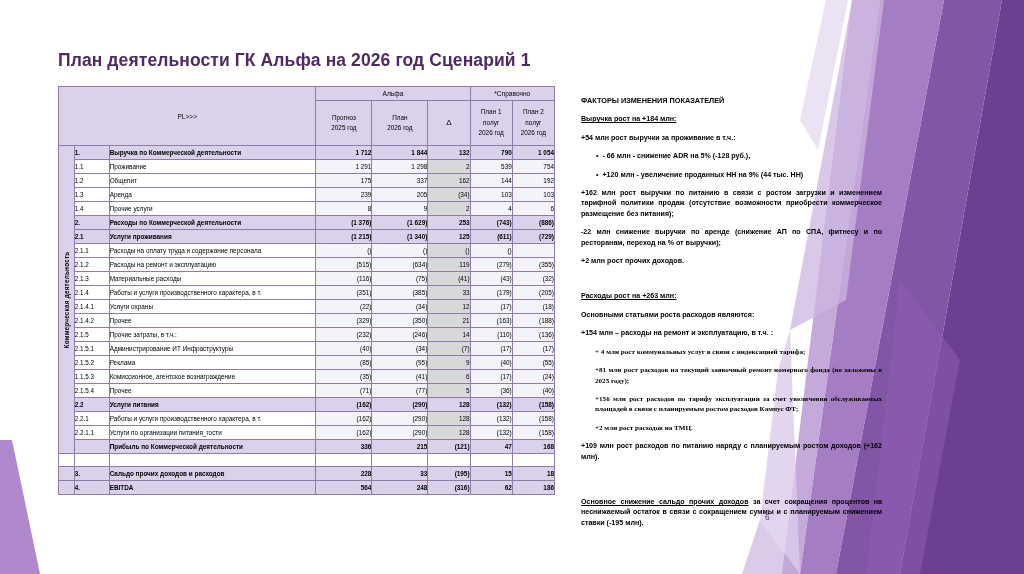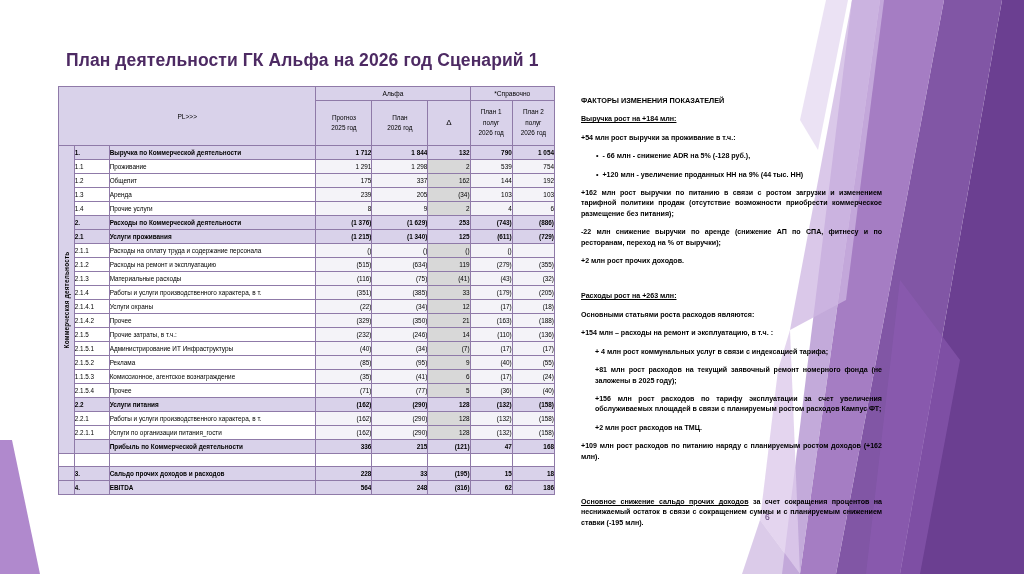--- a/index.html
+++ b/index.html
@@ -34,7 +34,6 @@
     color: #4d2a63;
     letter-spacing: 0.1px;
     white-space: nowrap;
-    margin-left: 8px;
   }
 
   

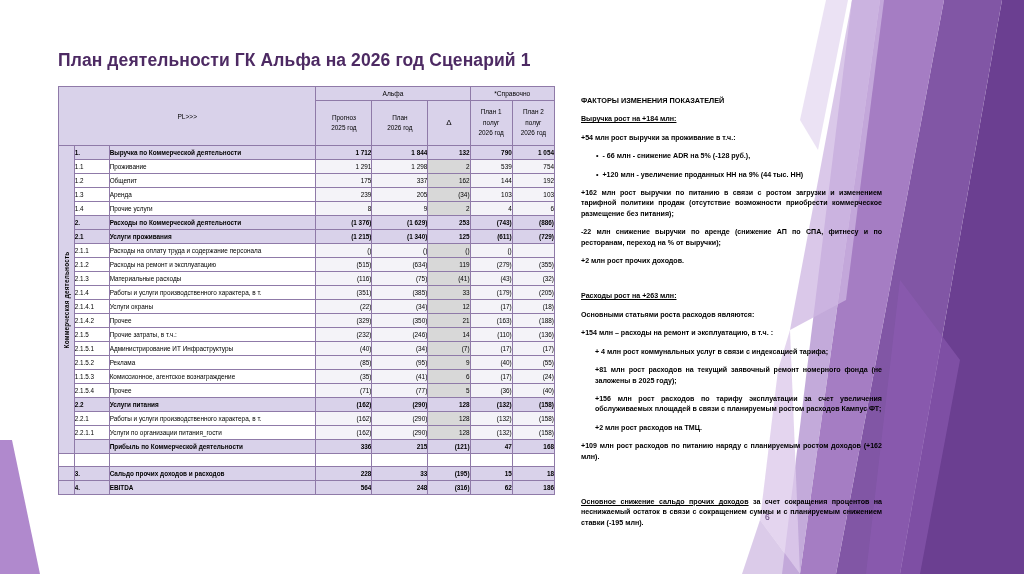--- a/index.html
+++ b/index.html
@@ -194,6 +194,7 @@
   }
   .notes .ind {
     padding-left: 14px;
+    font-family: Liberation Serif, serif;
   }
   .notes .gap {
     height: 9px;

